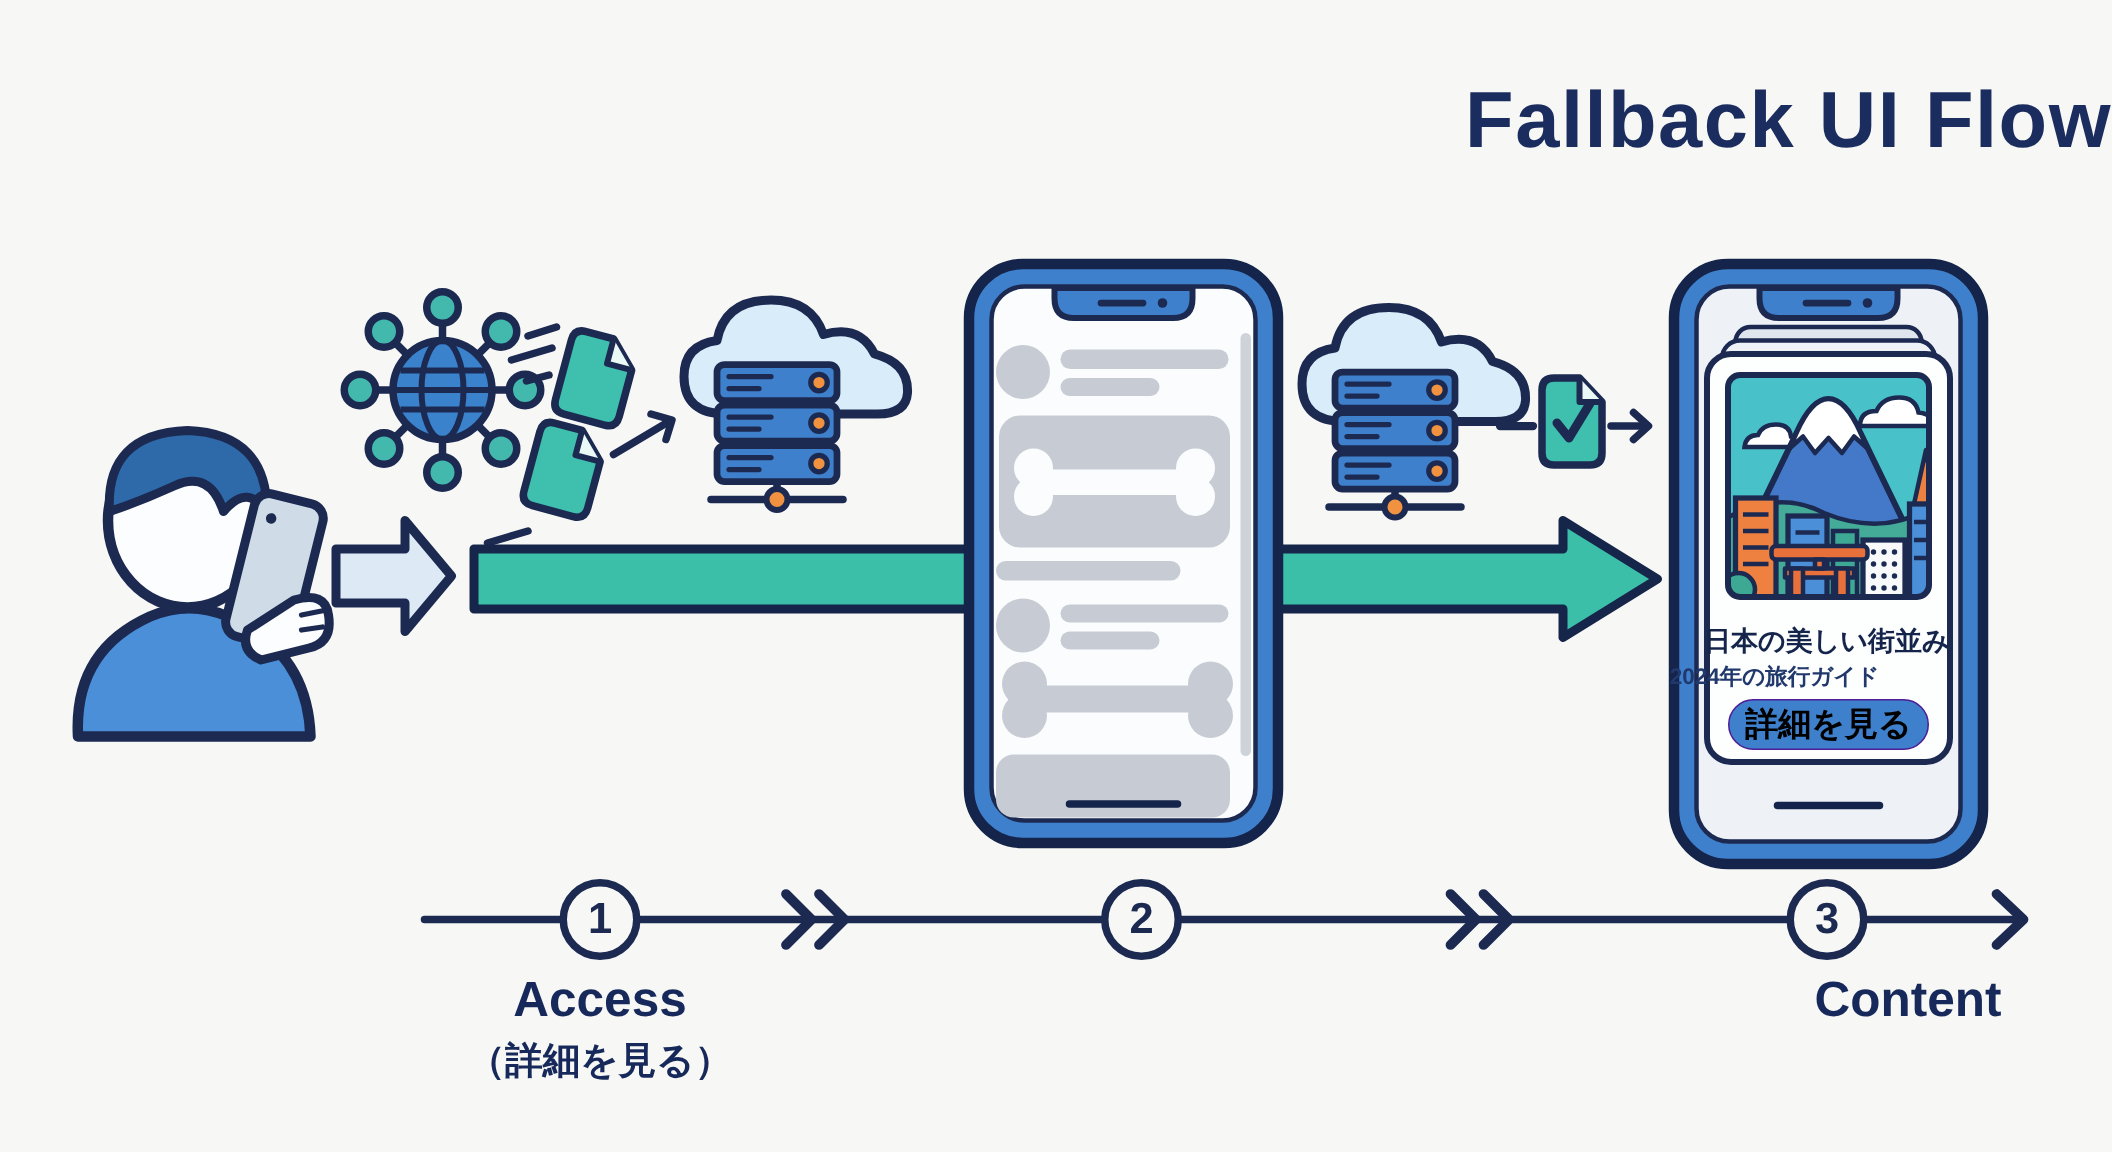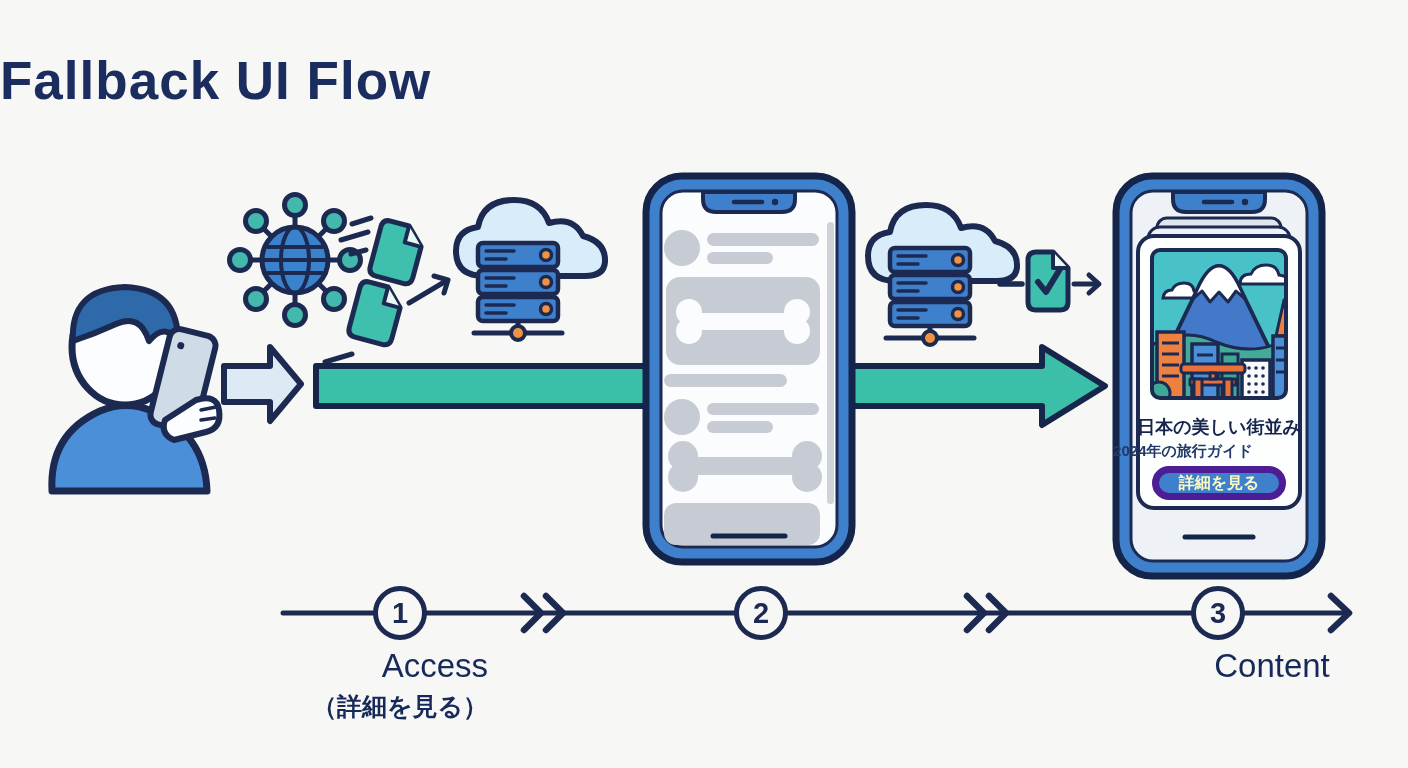--- a/index.html
+++ b/index.html
@@ -10,7 +10,7 @@
   }
   .diagram{position:absolute;left:0;top:0;}
   .title{
-    position:absolute;top:50px;left:0;width:100%;text-align:left;
+    position:absolute;top:50px;left:0;width:100%;text-align:right;
     font-size:53px;font-weight:bold;color:#1b2c5e;letter-spacing:1px;
   }
   .step-circle{

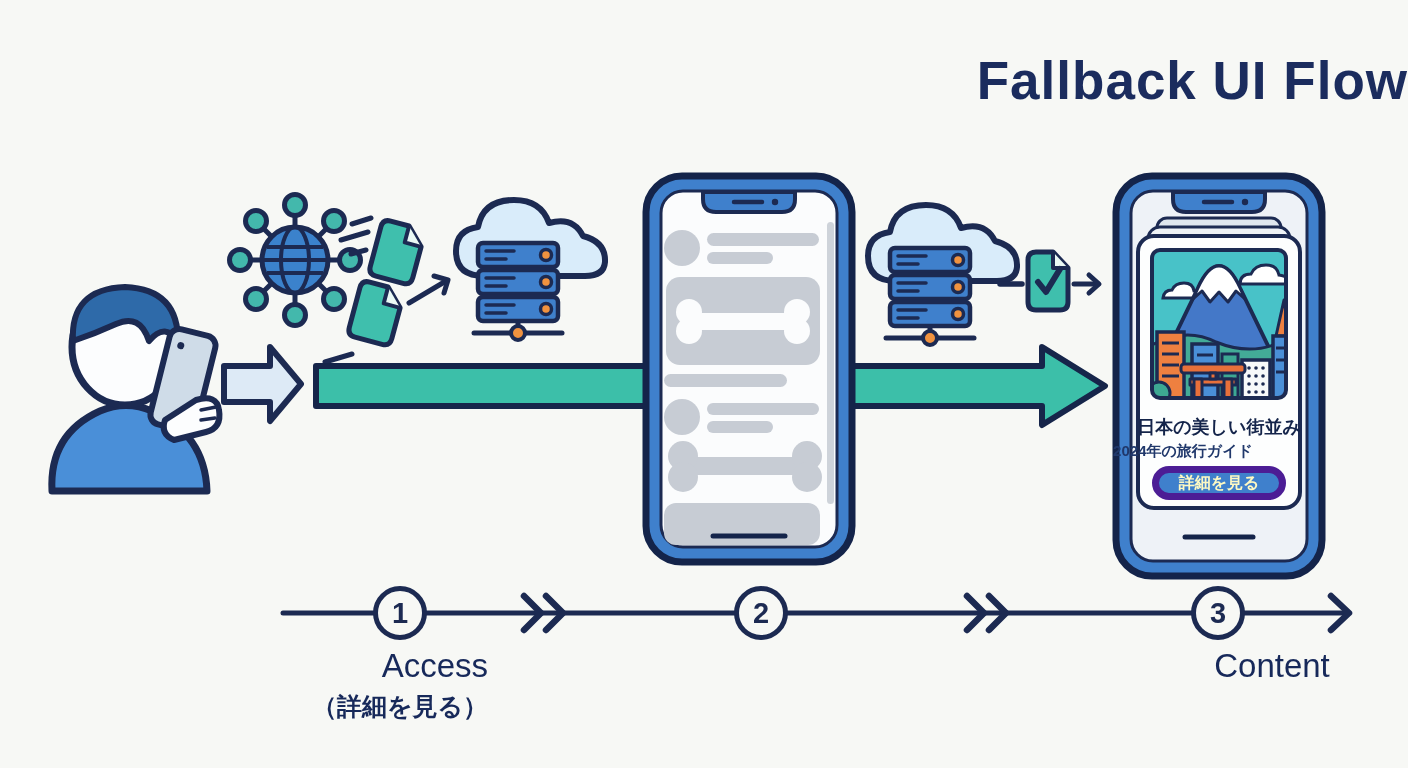--- a/index.html
+++ b/index.html
@@ -26,7 +26,7 @@
   .step-label .en{font-size:33px;font-weight:normal;line-height:1.1;text-align:right;}
   .step-label .jp{font-size:25px;font-weight:bold;margin-top:6px;}
   .ph-headline{
-    position:absolute;left:1136px;top:415px;width:166px;text-align:center;
+    position:absolute;left:1136px;top:415px;width:138px;text-align:center;
     font-size:18px;font-weight:bold;color:#14244a;white-space:nowrap;
   }
   .ph-sub{

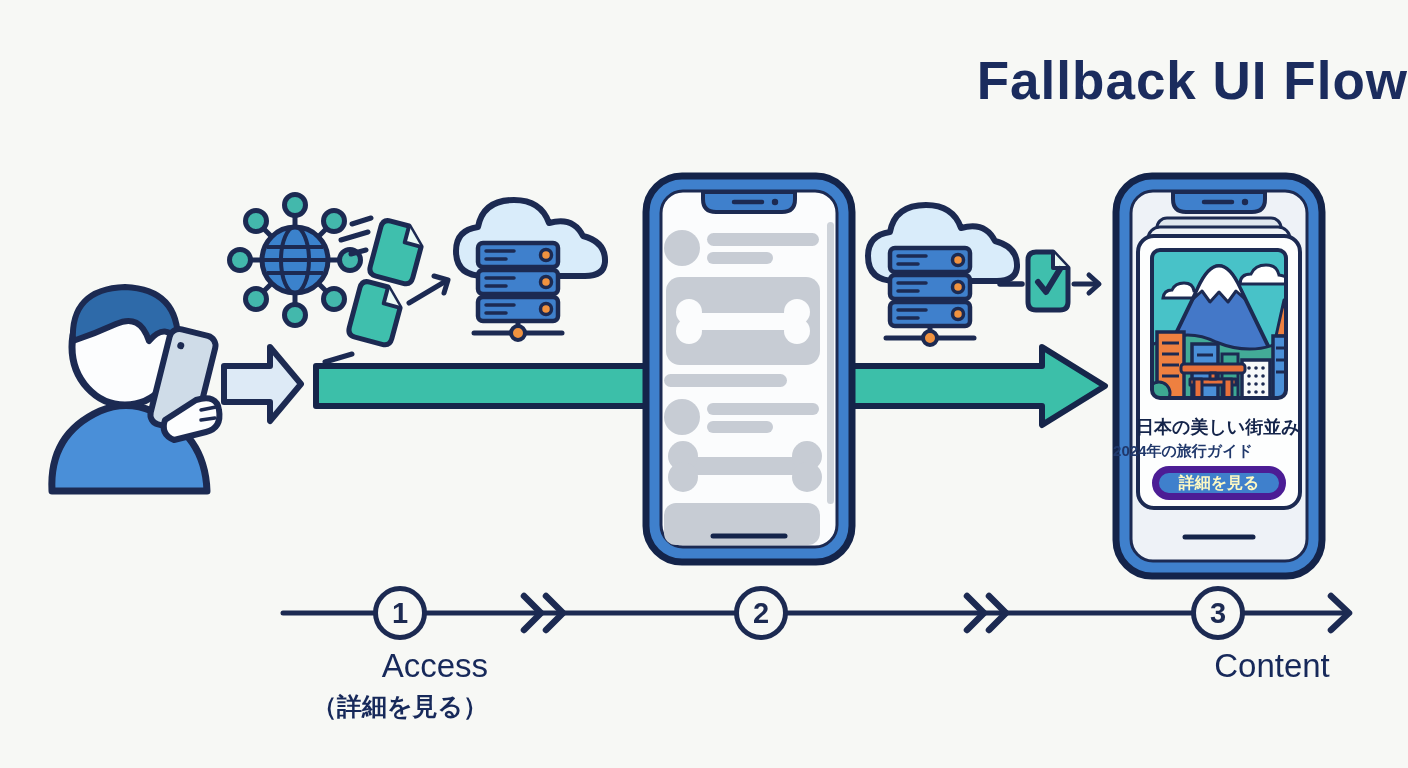--- a/index.html
+++ b/index.html
@@ -35,8 +35,8 @@
   }
   .ph-btn{
     position:absolute;left:1152px;top:466px;width:134px;height:34px;box-sizing:border-box;
-    background:#3f80cc;border:7px solid #4c1d95;border-radius:18px;
-    color:#fef9c3;font-size:16px;font-weight:bold;
+    background:#3f80cc;border:1px solid #4c1d95;border-radius:18px;
+    color:#000000;font-size:22px;font-weight:bold;
     display:flex;align-items:center;justify-content:center;white-space:nowrap;
   }
 </style>

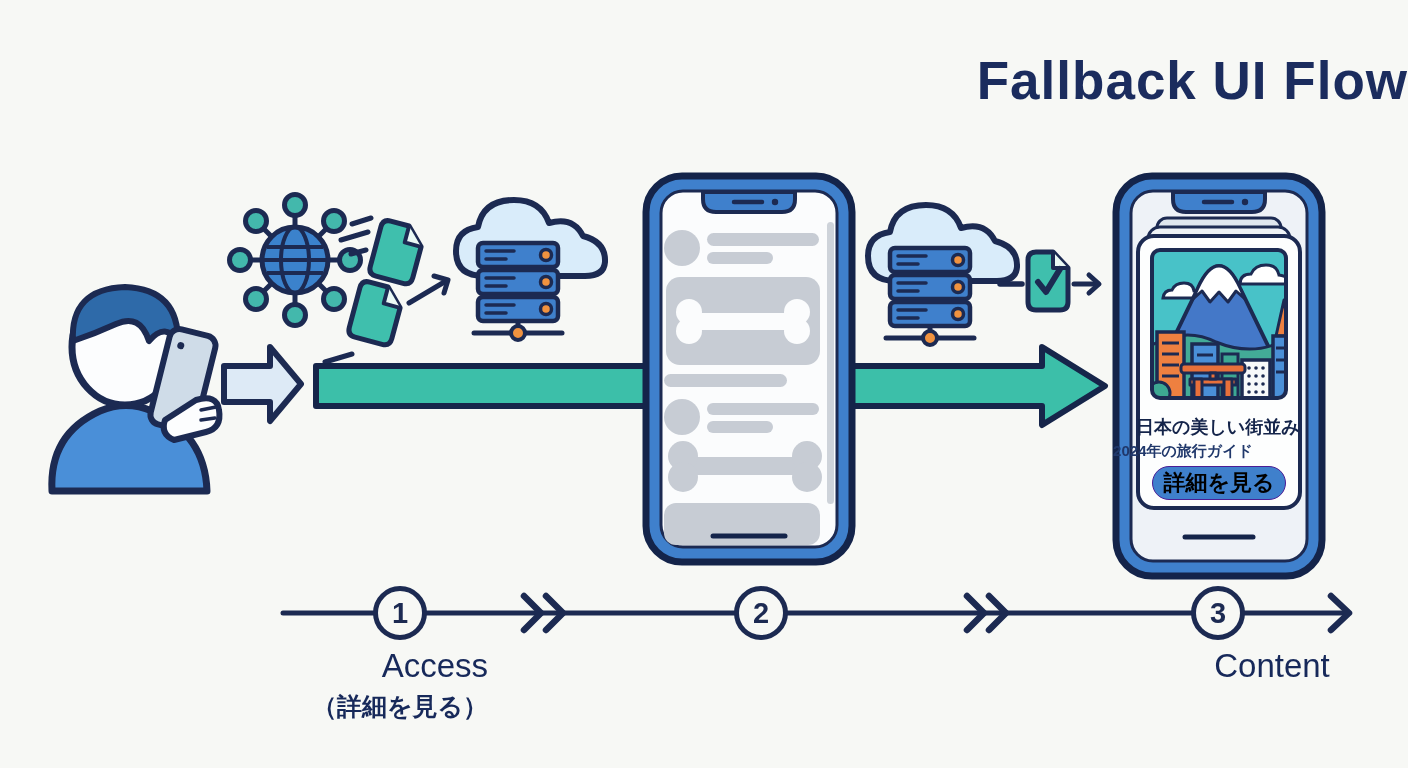--- a/index.html
+++ b/index.html
@@ -23,7 +23,7 @@
     position:absolute;top:648px;transform:translateX(-50%);
     text-align:center;color:#17295a;white-space:nowrap;
   }
-  .step-label .en{font-size:33px;font-weight:normal;line-height:1.1;text-align:right;}
+  .step-label .en{font-size:33px;font-weight:bold;line-height:1.1;}
   .step-label .jp{font-size:25px;font-weight:bold;margin-top:6px;}
   .ph-headline{
     position:absolute;left:1136px;top:415px;width:138px;text-align:center;

